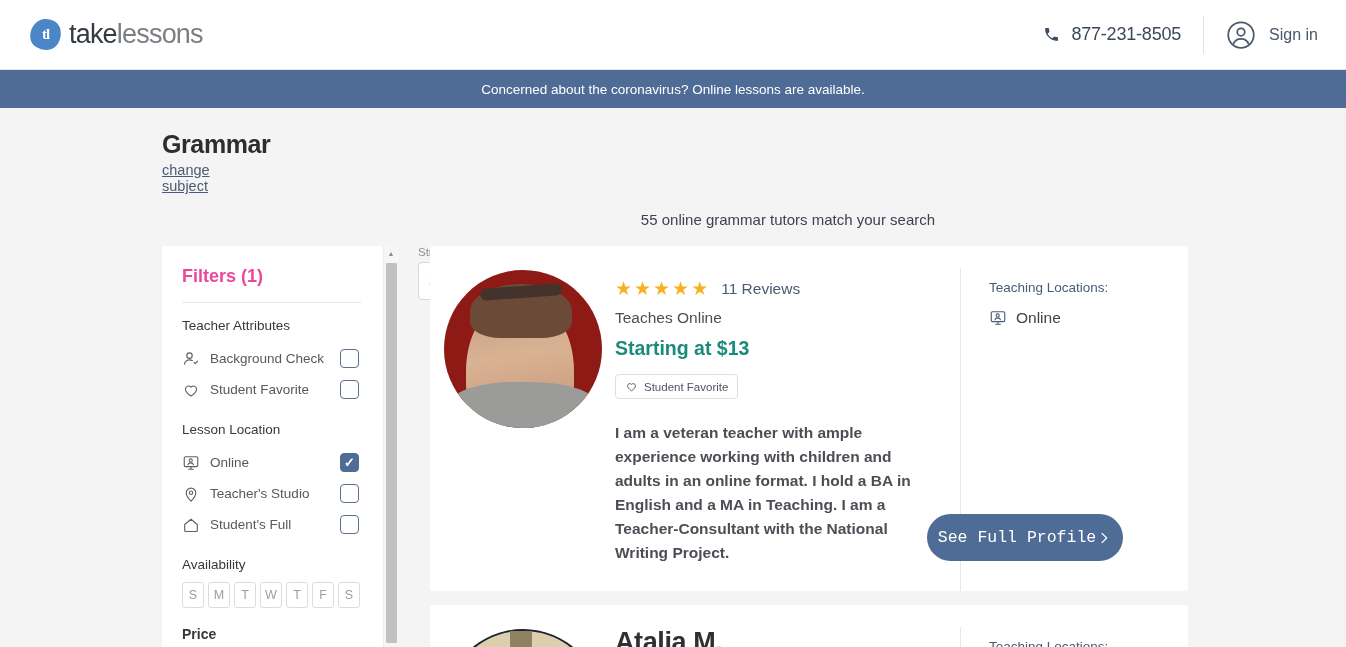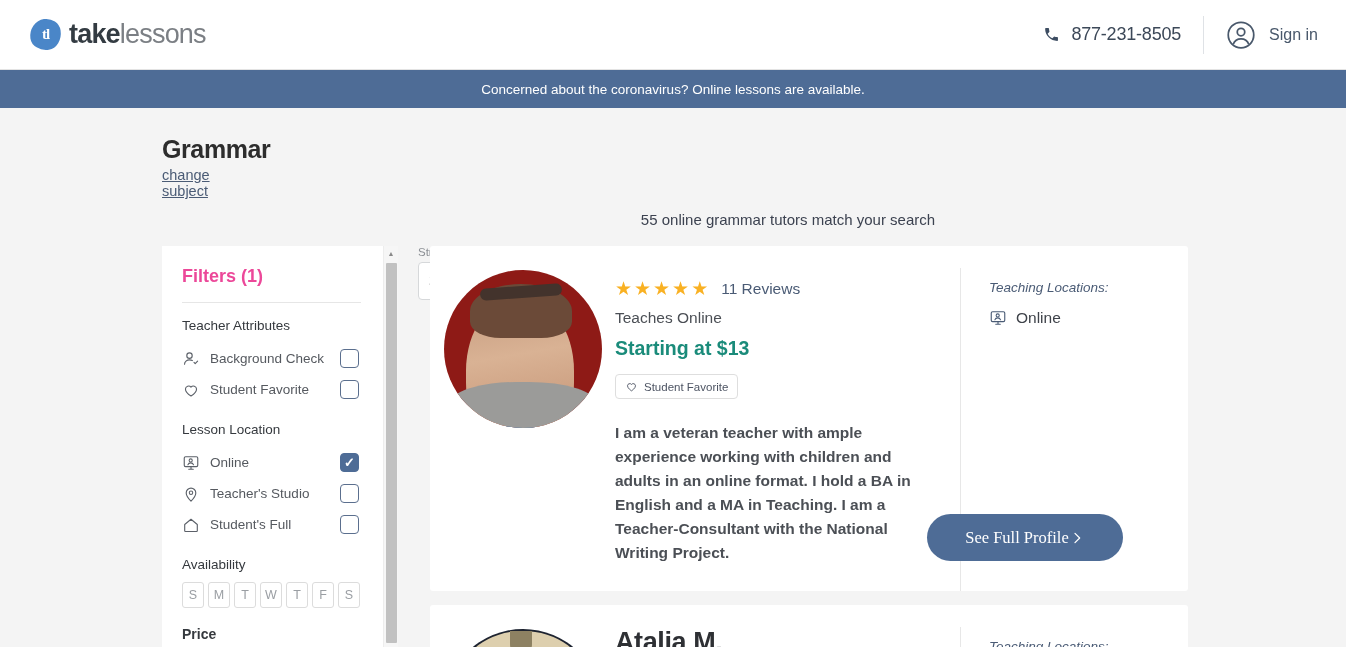--- a/index.html
+++ b/index.html
@@ -36,7 +36,7 @@
     font-family: "Liberation Serif", serif;
   }
   .logo-text { font-size: 27px; letter-spacing: -0.8px; }
-  .logo-text b { color: #333b42; font-weight: bold; }
+  .logo-text b { color: #333b42; font-weight: normal; }
   .logo-text i { color: #7b7f84; font-style: normal; }
 
   .header-right { display: flex; align-items: center; }

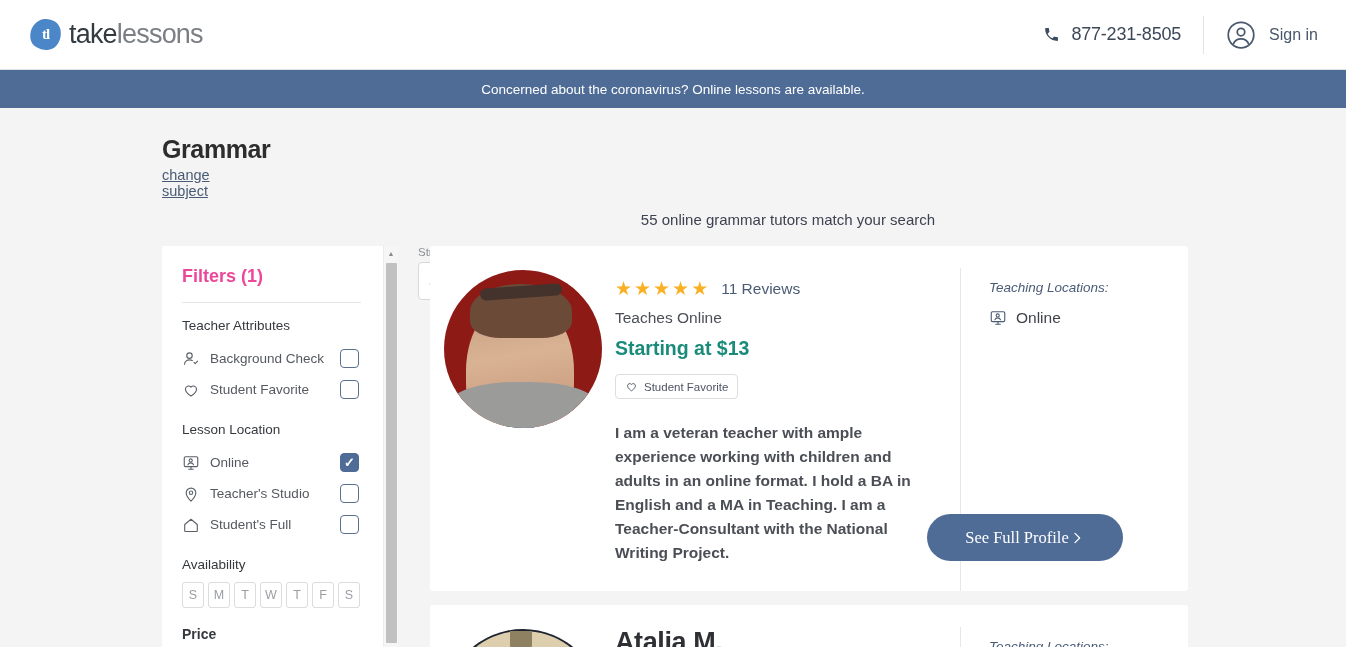--- a/index.html
+++ b/index.html
@@ -59,6 +59,7 @@
   
   .search-row {
     display: flex;
+    align-items: flex-end;
     padding: 27px 0 0 0;
     position: relative;
     height: 93px;

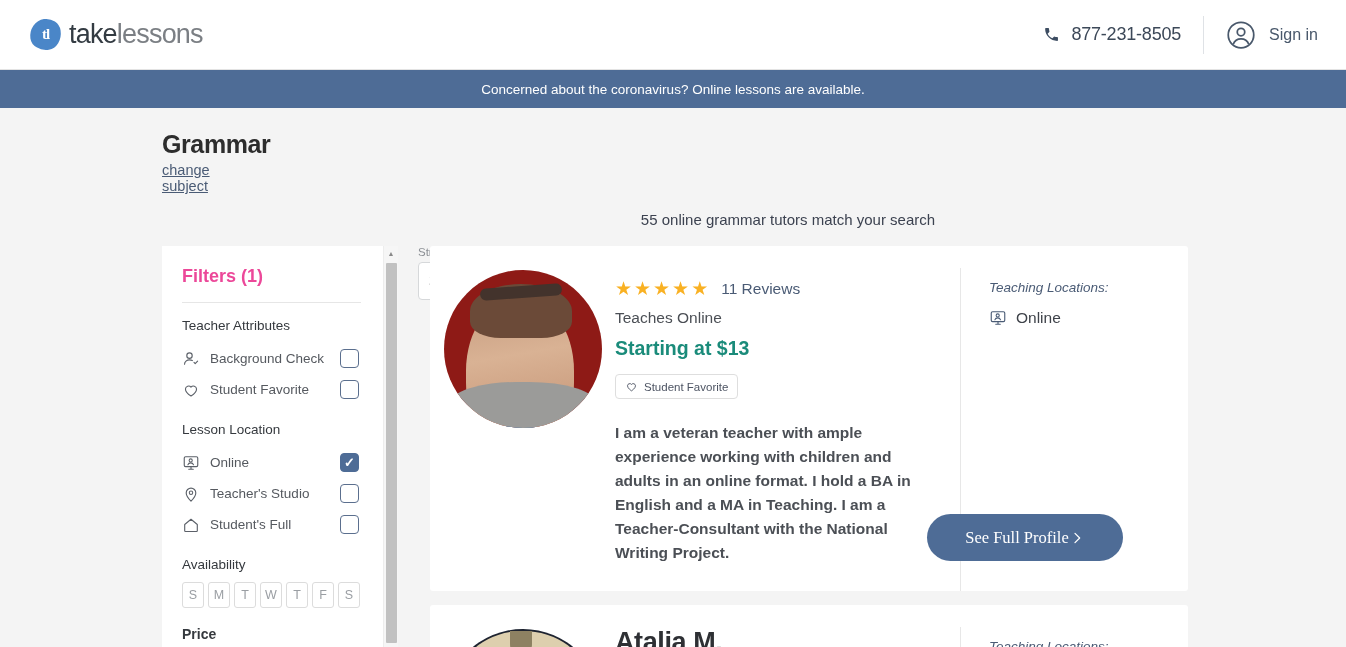--- a/index.html
+++ b/index.html
@@ -224,7 +224,7 @@
     width: 228px; border-left: 1px solid #e7e7e7;
     padding: 12px 0 0 28px; position: relative;
   }
-  .tl-title { font-size: 13.5px; color: #4a5b75; font-style: italic; }
+  .tl-title { font-size: 13.5px; color: #4a5b75; }
   .tl-item { display: flex; align-items: center; gap: 9px; margin-top: 14px; font-size: 15.5px; color: #3f434a; }
   .cta {
     position: absolute; left: -34px; bottom: 30px;

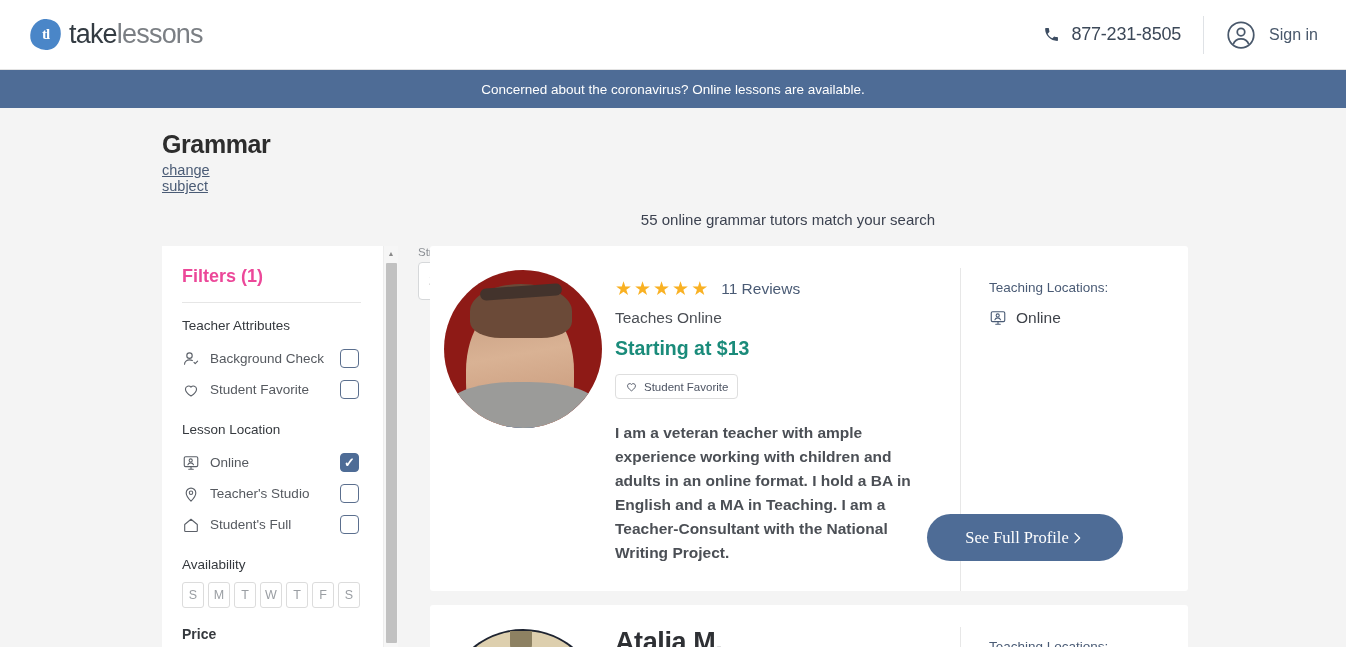--- a/index.html
+++ b/index.html
@@ -233,7 +233,7 @@
     height: 47px; width: 196px;
     display: flex; align-items: center; justify-content: center; 
     font-size: 16.5px; cursor: pointer;
-    font-family: Liberation Serif, serif;
+    font-family: Liberation Mono, monospace;
   }
 
   .tcard2 { height: 100px; overflow: hidden; align-items: flex-start; }

